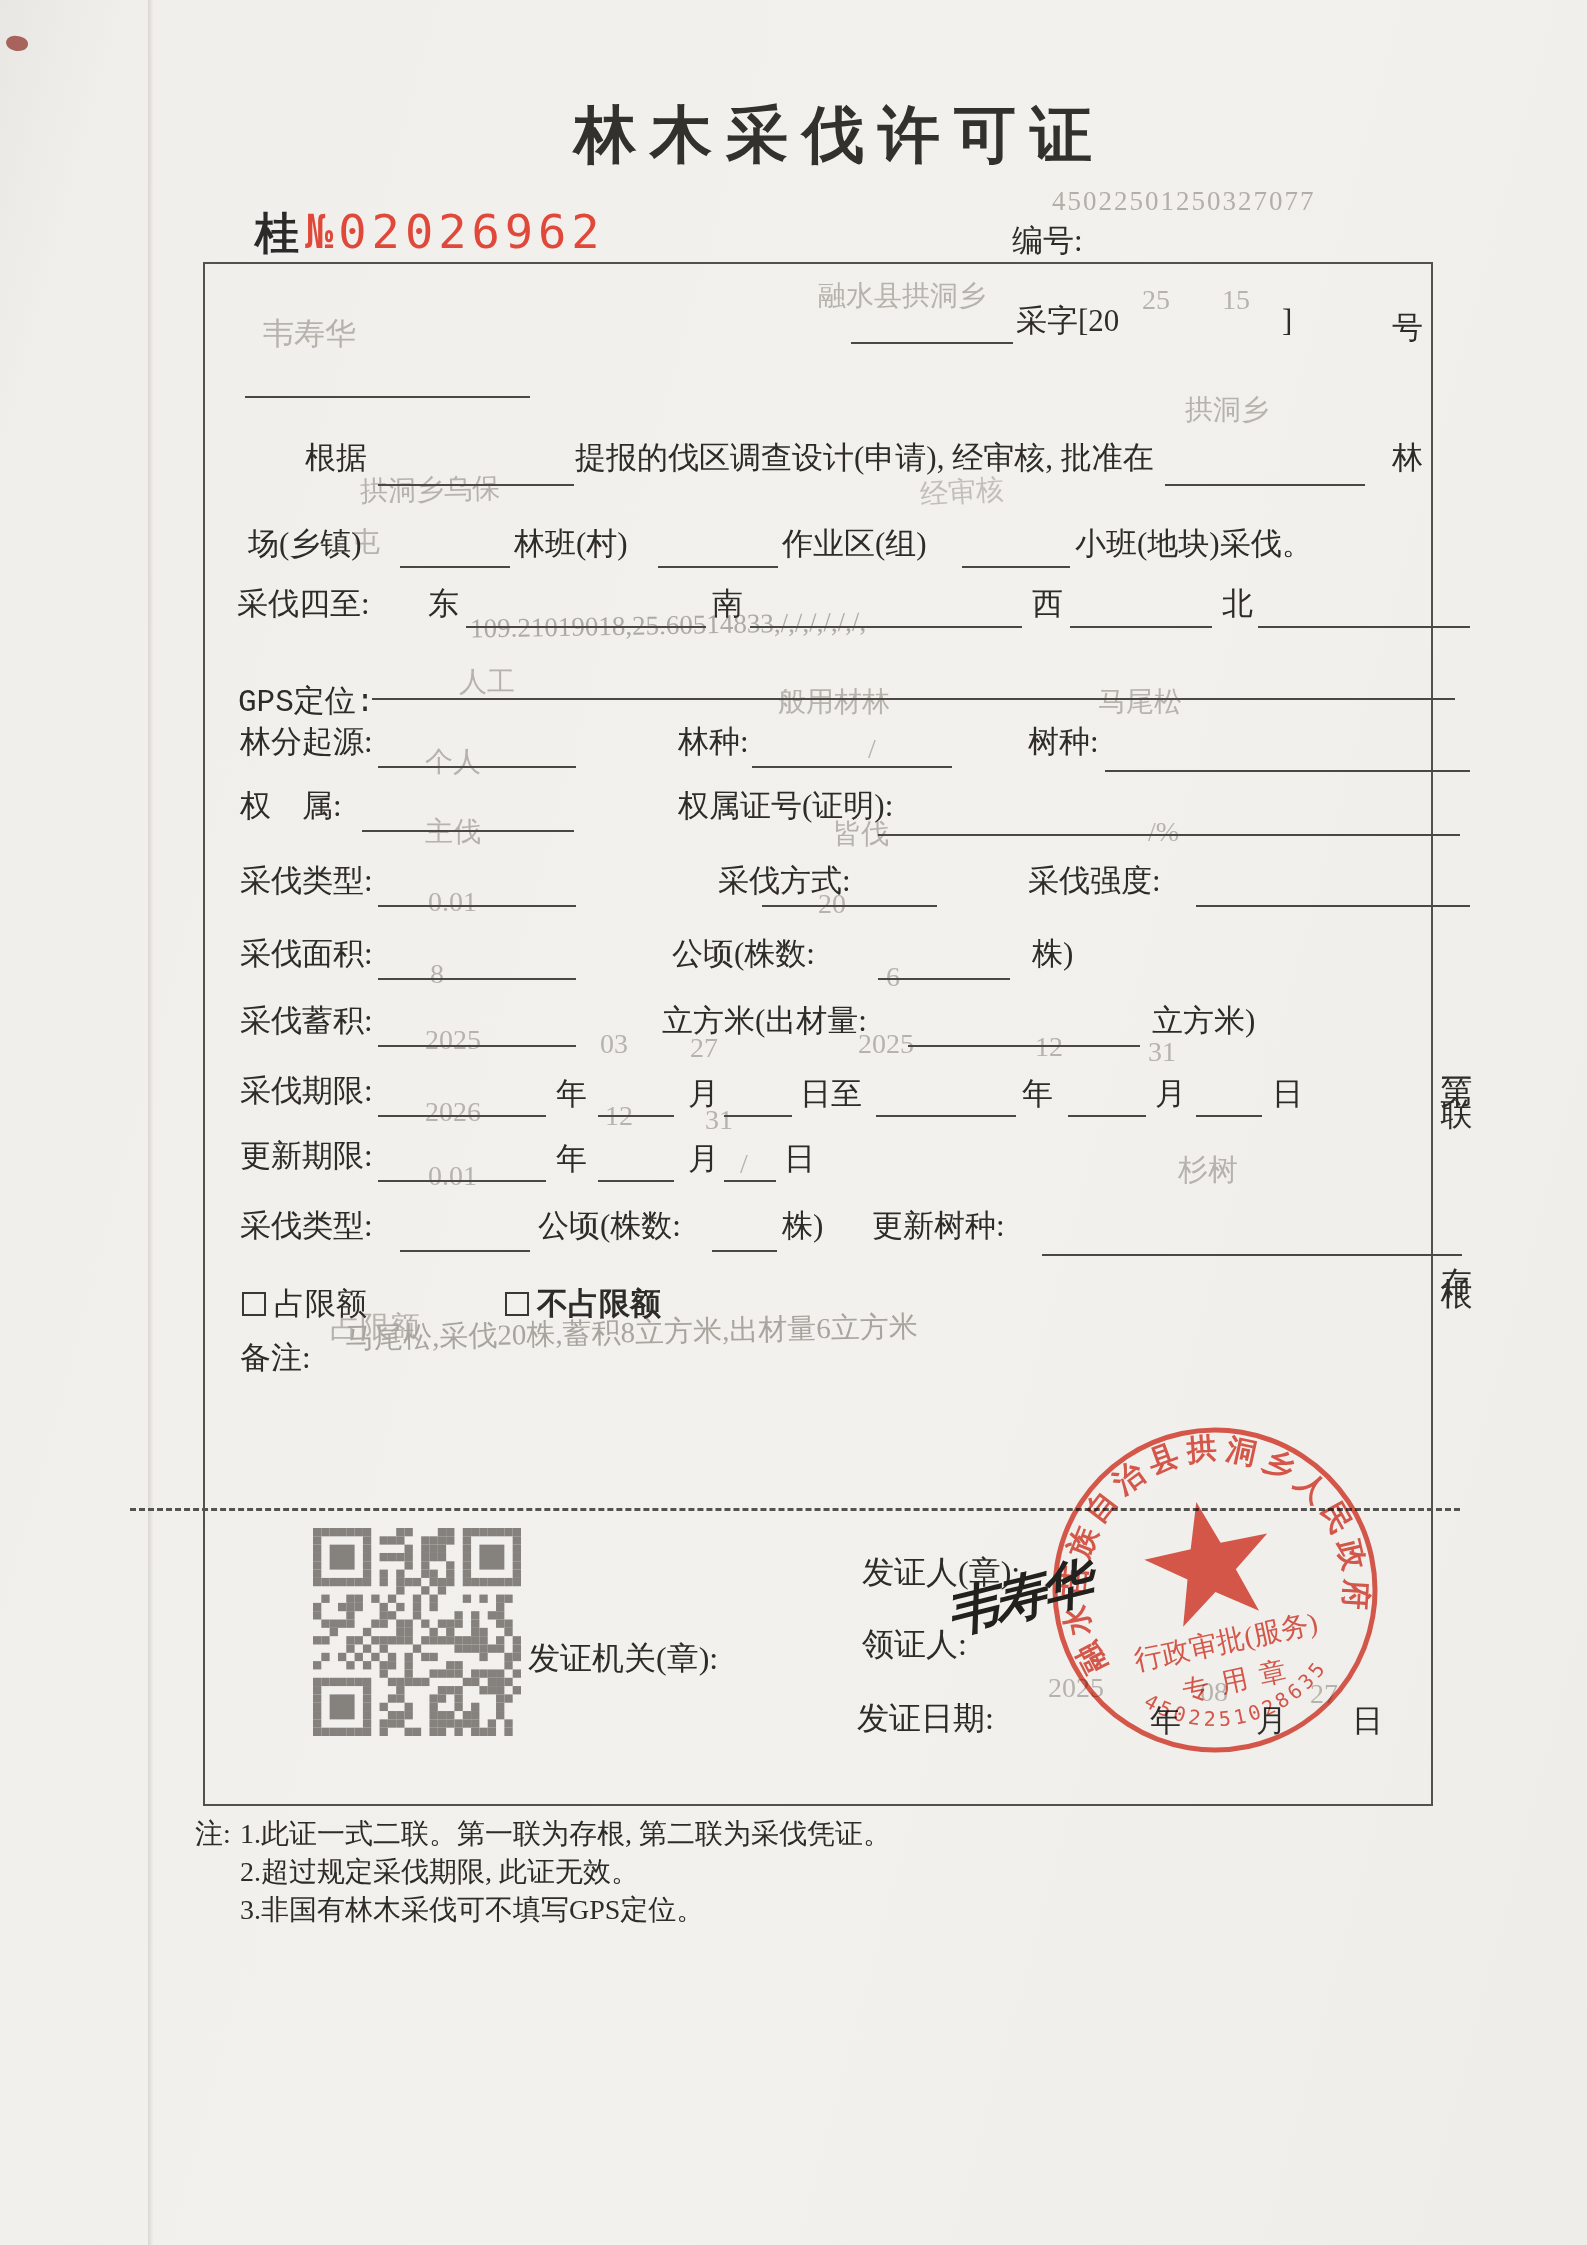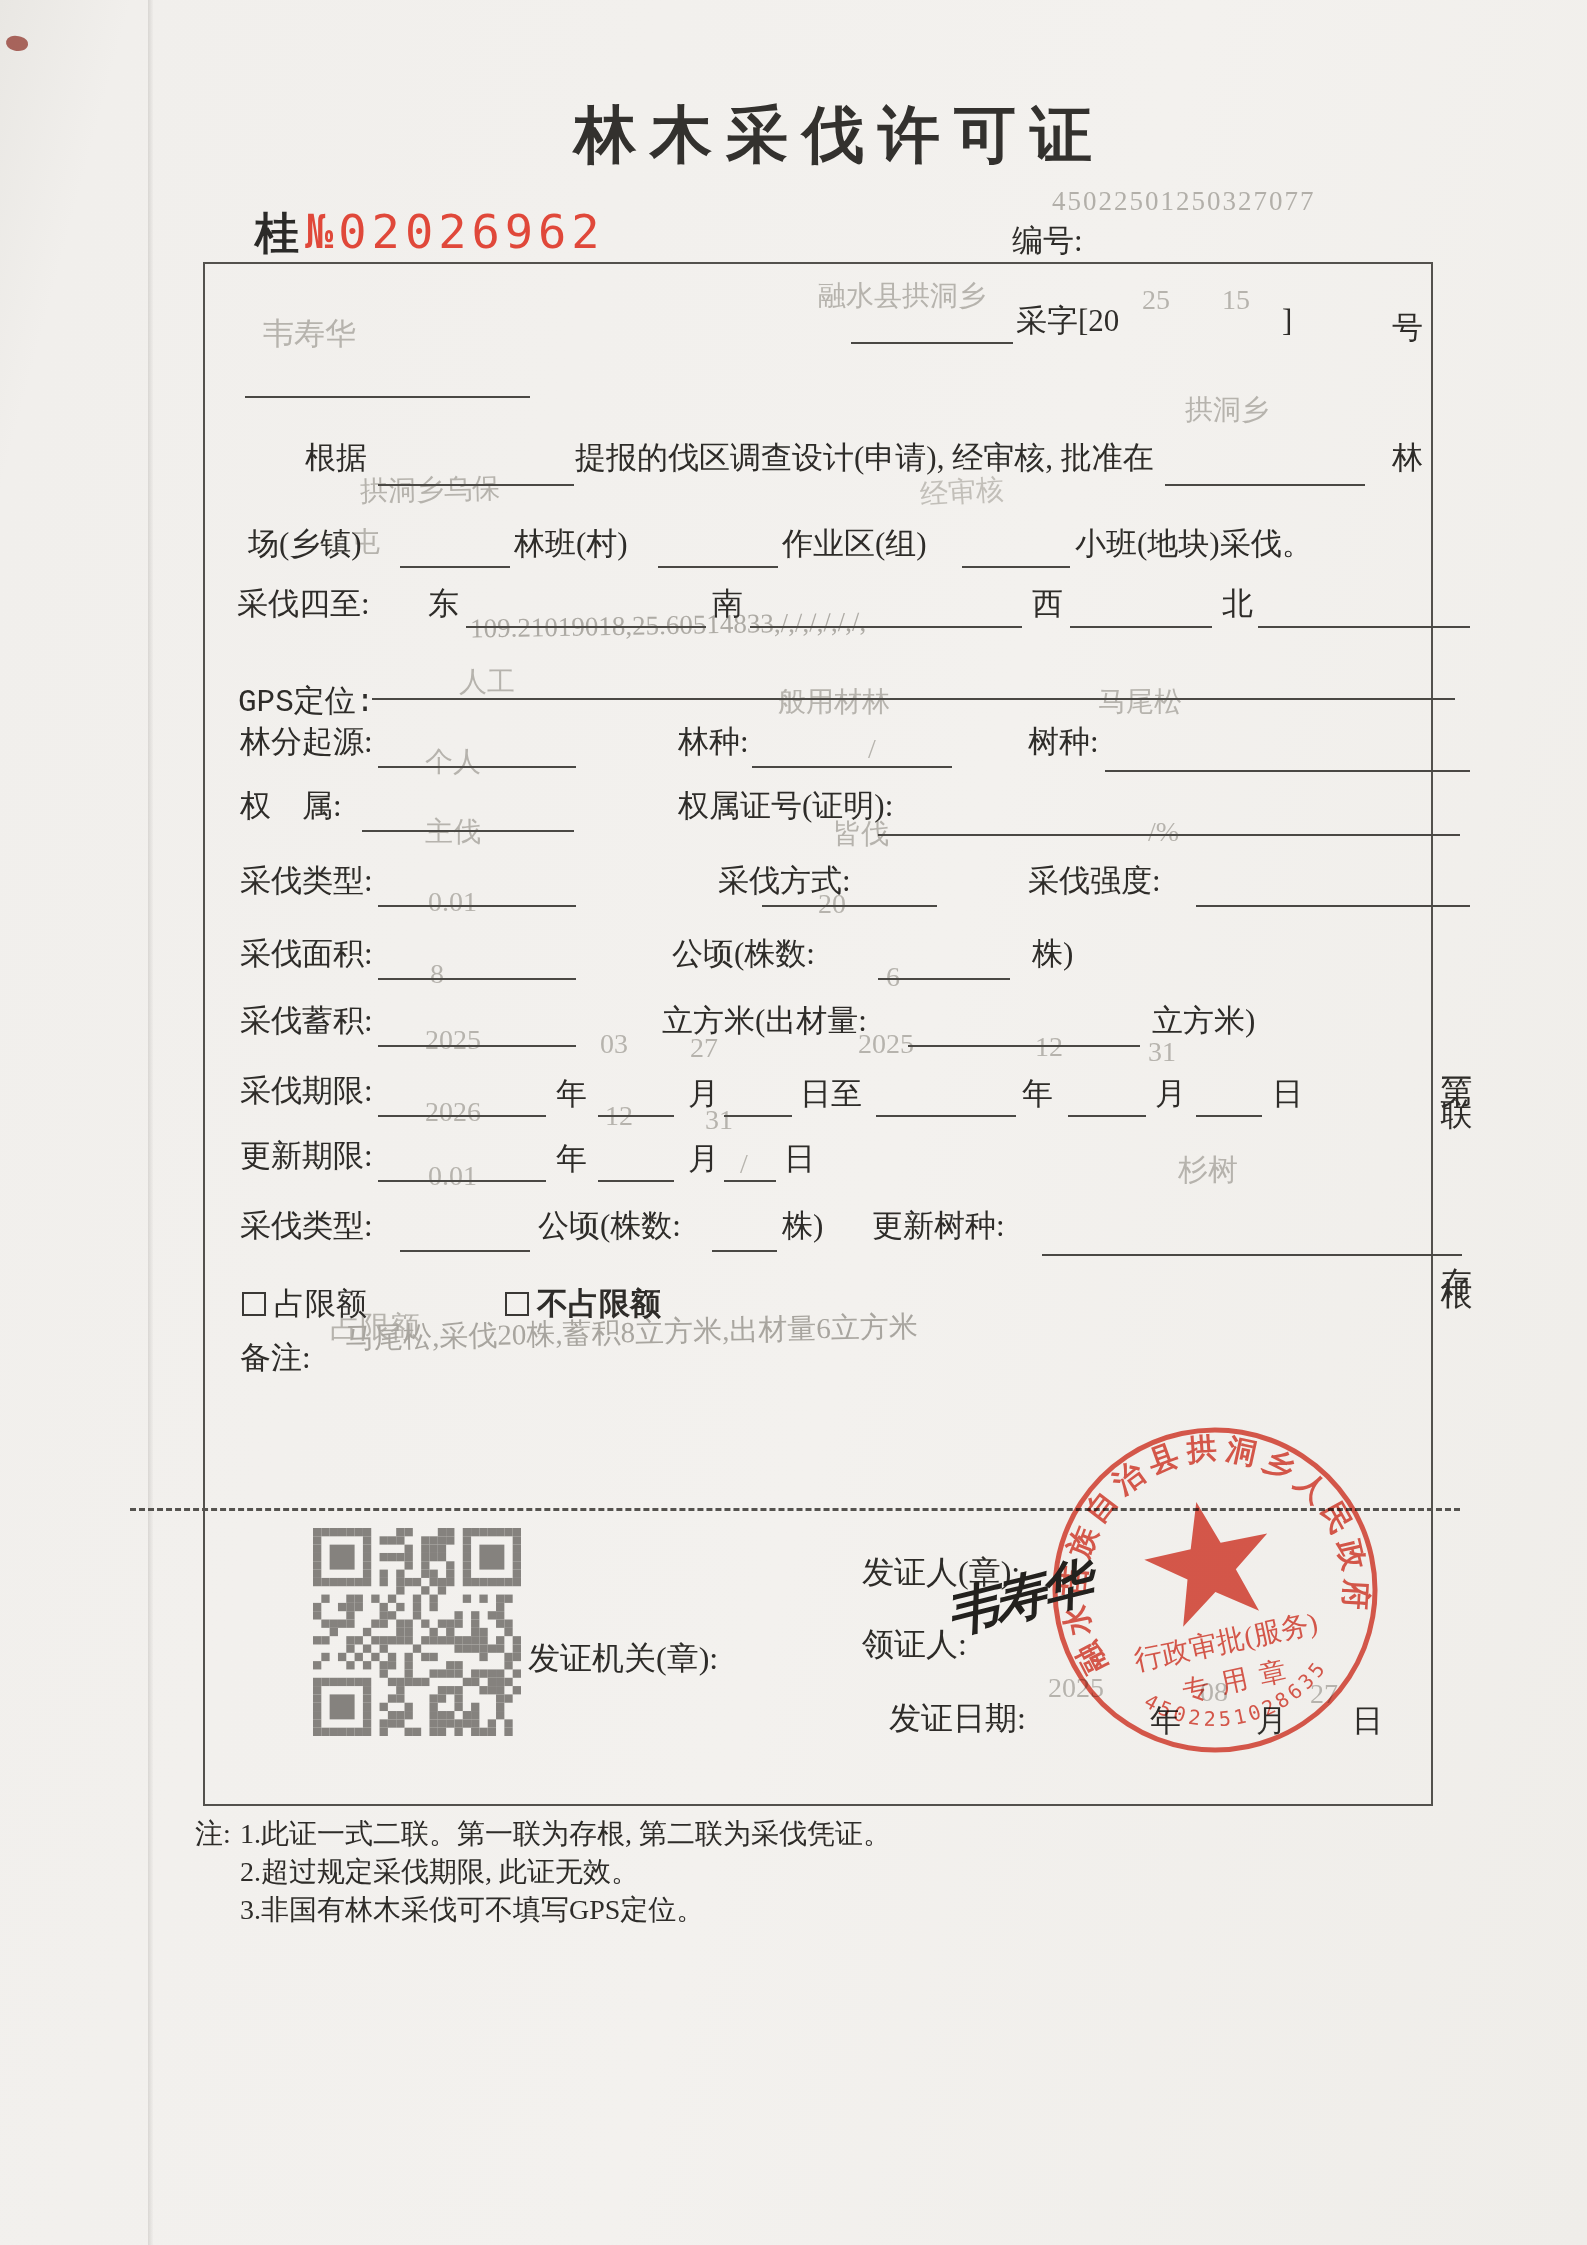--- a/index.html
+++ b/index.html
@@ -195,7 +195,7 @@
     <span class="t" style="left:528px;top:1630px;font-size:32px;margin-top:12px;">发证机关(章):</span>
     <span class="t" style="left:862px;top:1556px;font-size:32px;">发证人(章):</span>
     <span class="t" style="left:862px;top:1628px;font-size:32px;">领证人:</span>
-    <span class="t" style="left:857px;top:1702px;font-size:32px;margin-left:32px;">发证日期:</span>
+    <span class="t" style="left:857px;top:1702px;font-size:32px;">发证日期:</span>
     <span class="t" style="left:1150px;top:1705px;">年</span>
     <span class="t" style="left:1256px;top:1705px;">月</span>
     <span class="t" style="left:1352px;top:1705px;">日</span>

